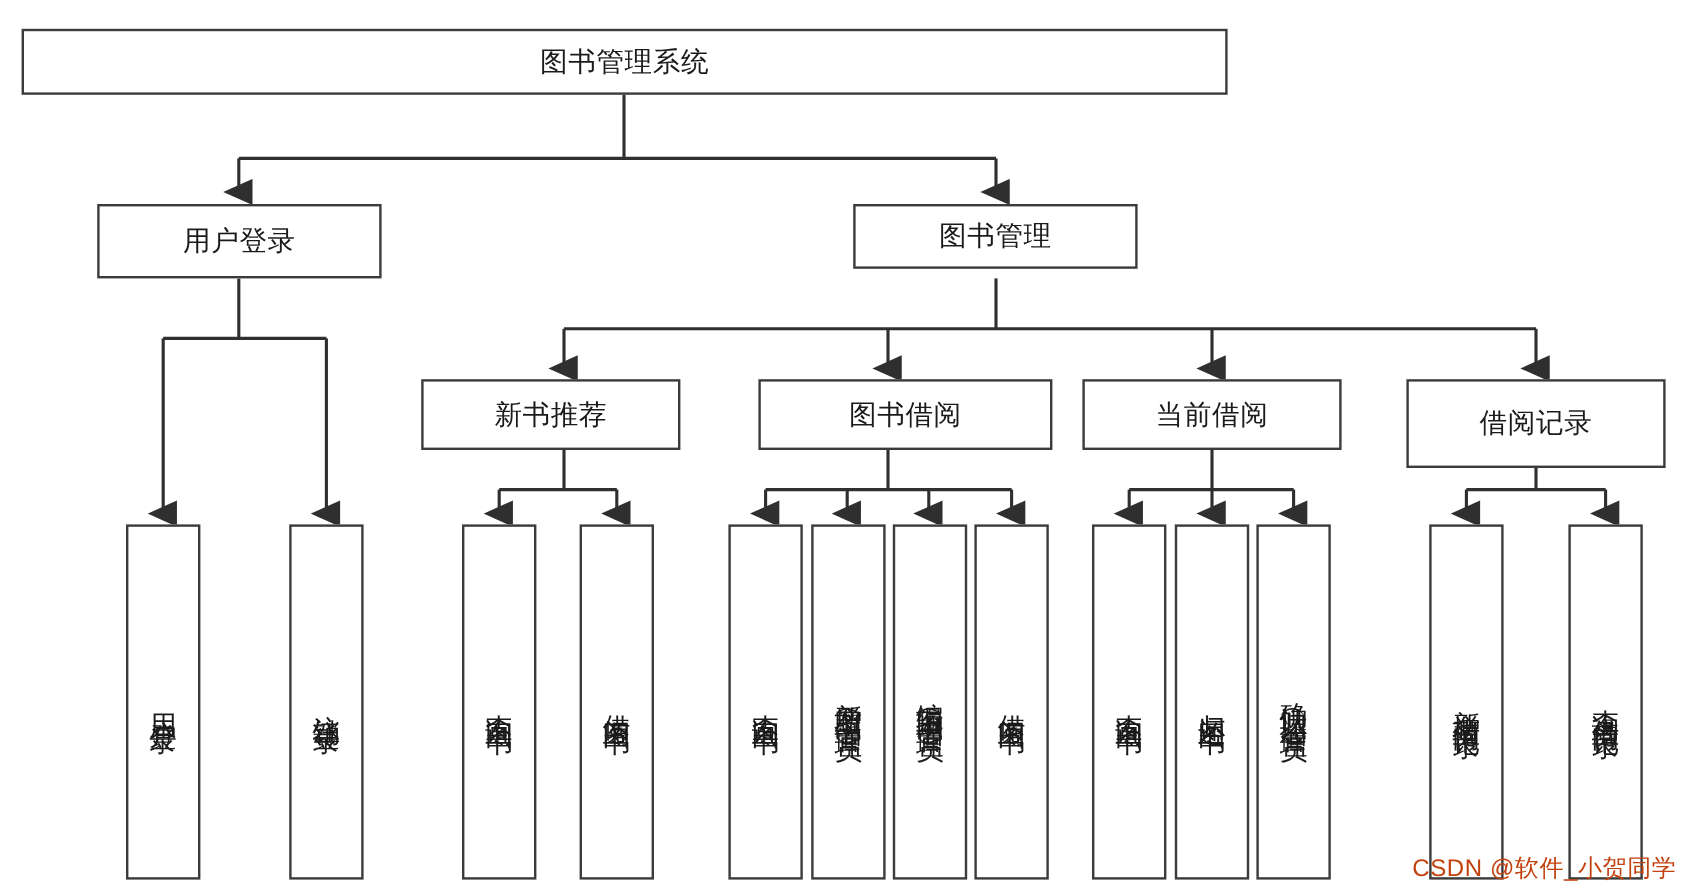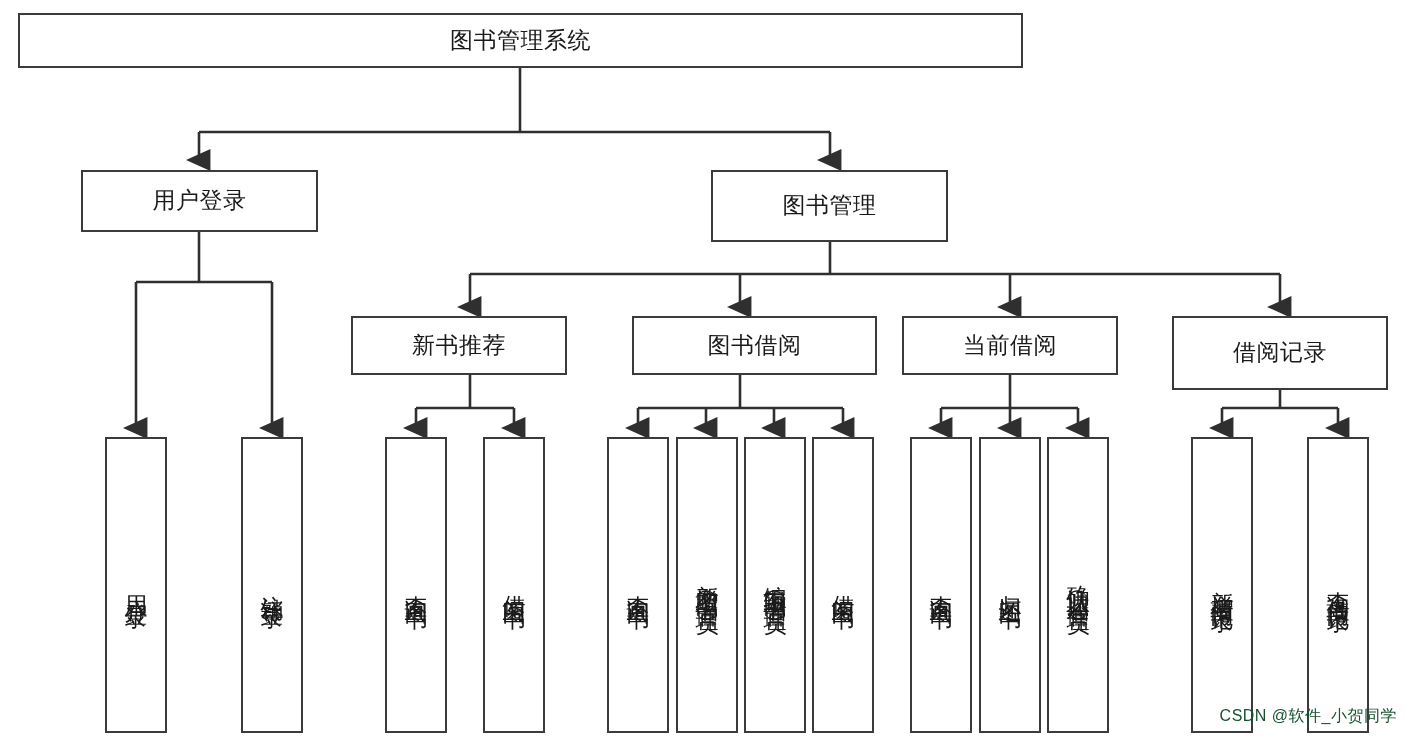--- a/index.html
+++ b/index.html
@@ -126,7 +126,7 @@
     </g>
   </svg>
 
-  <div class="node root horizontal" style="left:18px; top:13px; width:1005px; height:55px;">
+  <div class="node root horizontal" style="left:18px; top:24px; width:1005px; height:55px;">
     <span class="label">图书管理系统</span>
   </div>
 

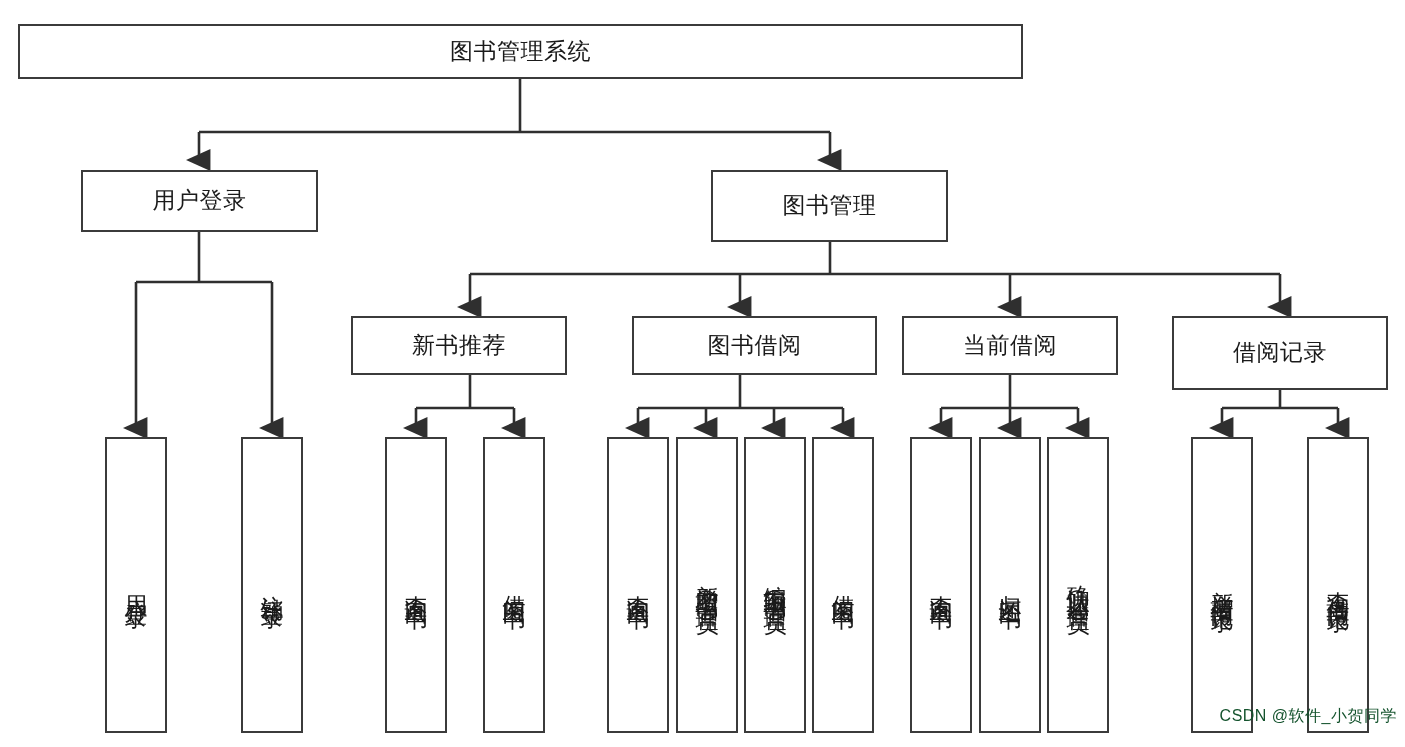--- a/index.html
+++ b/index.html
@@ -134,7 +134,7 @@
     <span class="label">用户登录</span>
   </div>
 
-  <div class="node horizontal" style="left:711px; top:170px; width:237px; height:72px;justify-content:center;">
+  <div class="node horizontal" style="left:711px; top:170px; width:237px; height:54px;justify-content:center;">
     <span class="label">图书管理</span>
   </div>
 

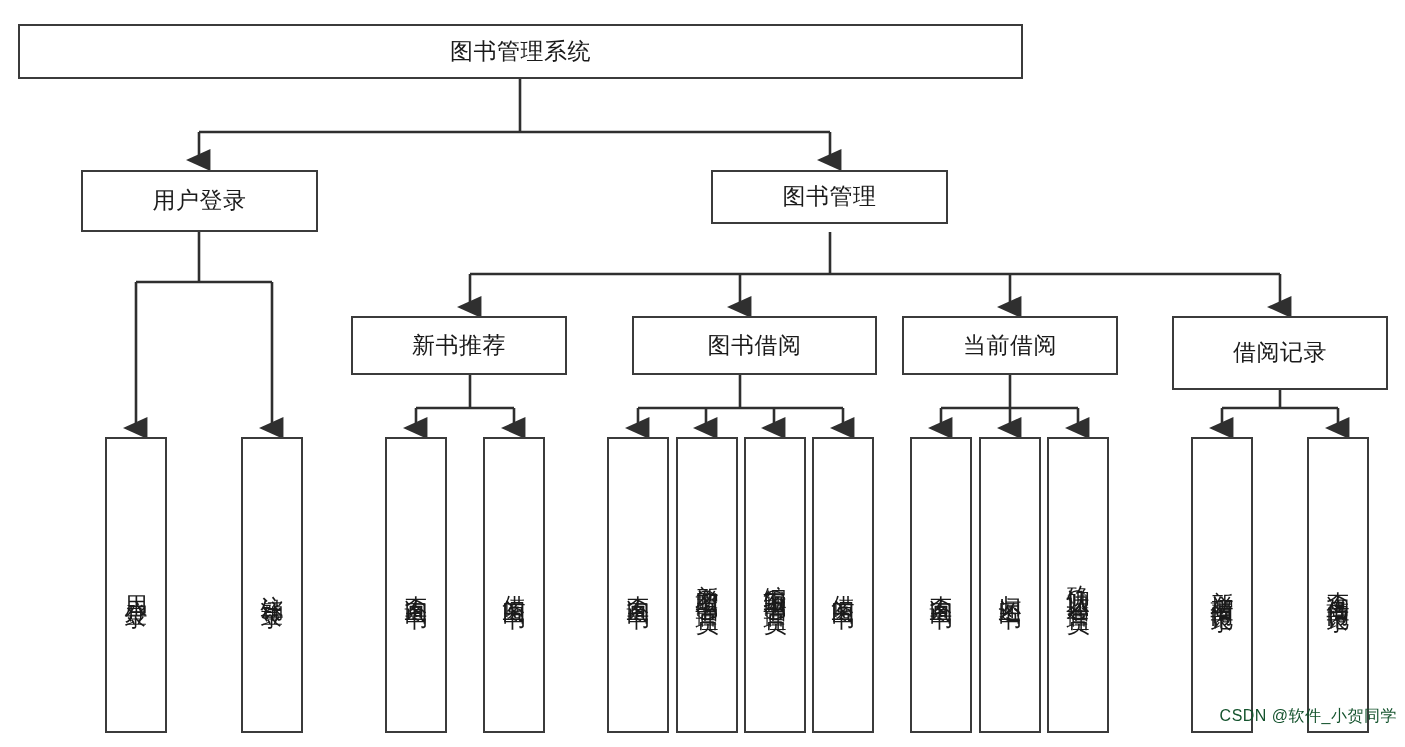--- a/index.html
+++ b/index.html
@@ -64,9 +64,9 @@
   .watermark {
     position: absolute;
     right: 8px;
-    bottom: 20px;
-    font-size: 16px;
-    color: #14532d;
+    bottom: 10px;
+    font-size: 20px;
+    color: #c2410c;
     letter-spacing: 0.5px;
     white-space: nowrap;
   }

